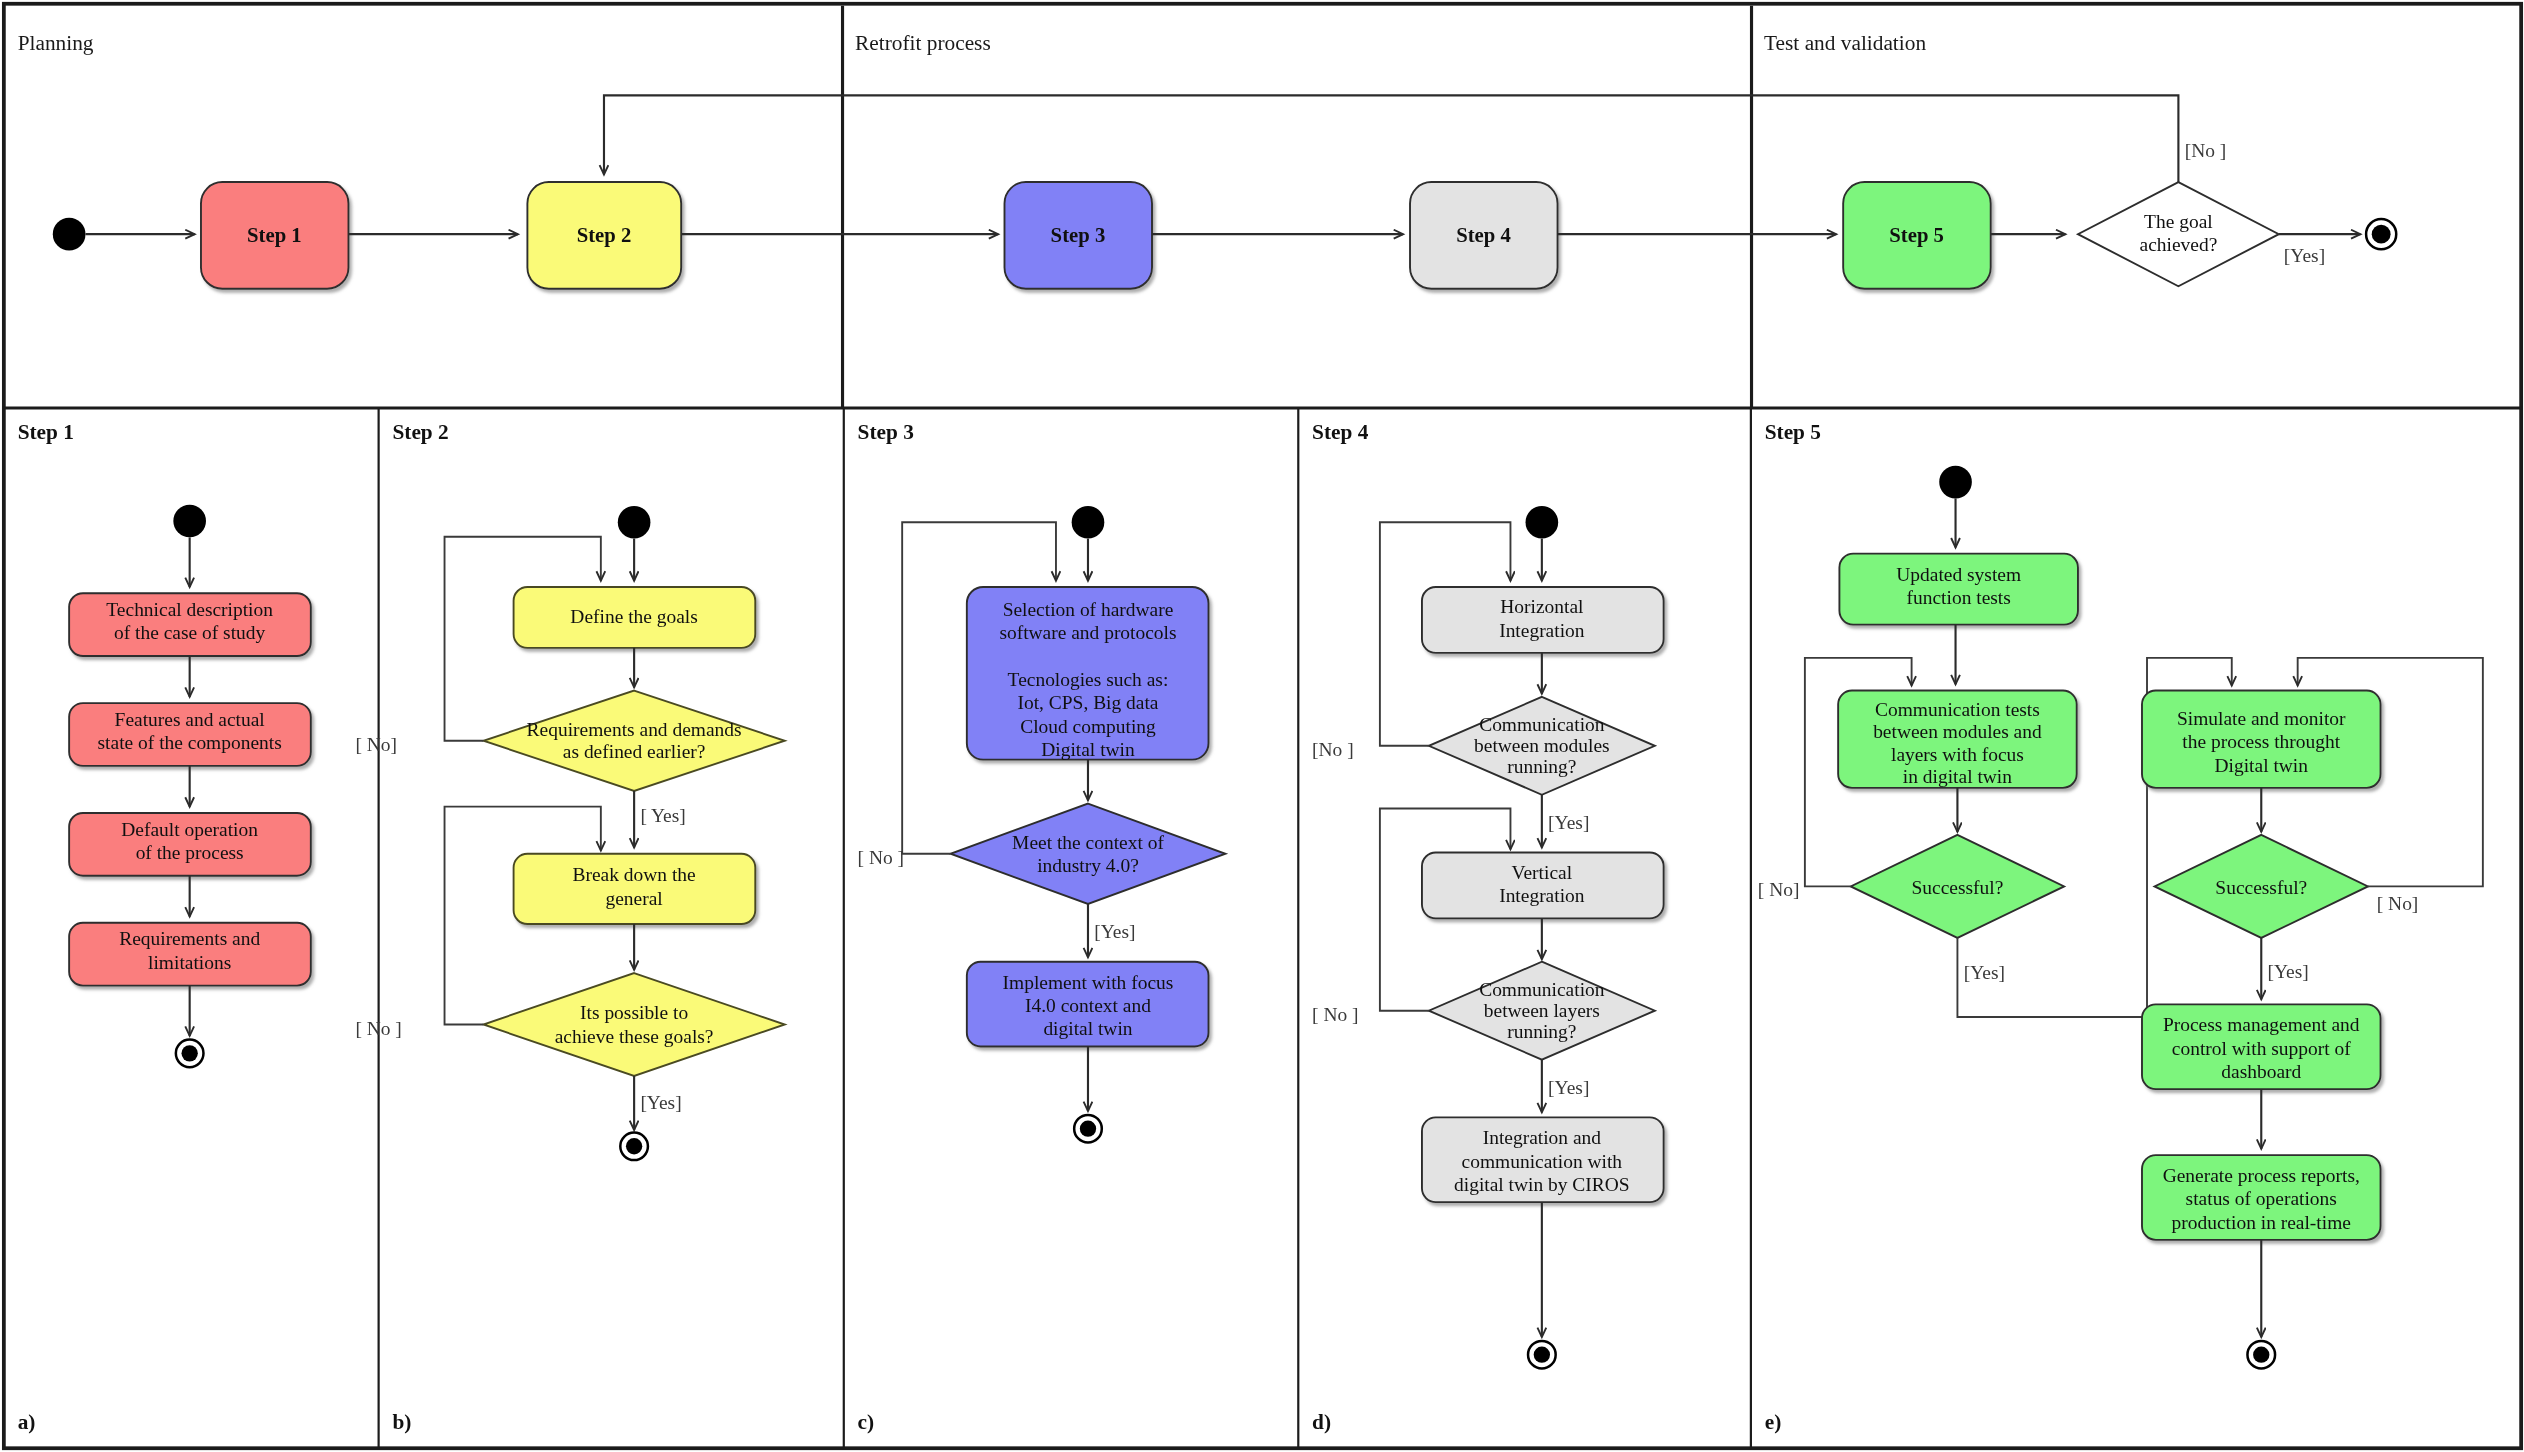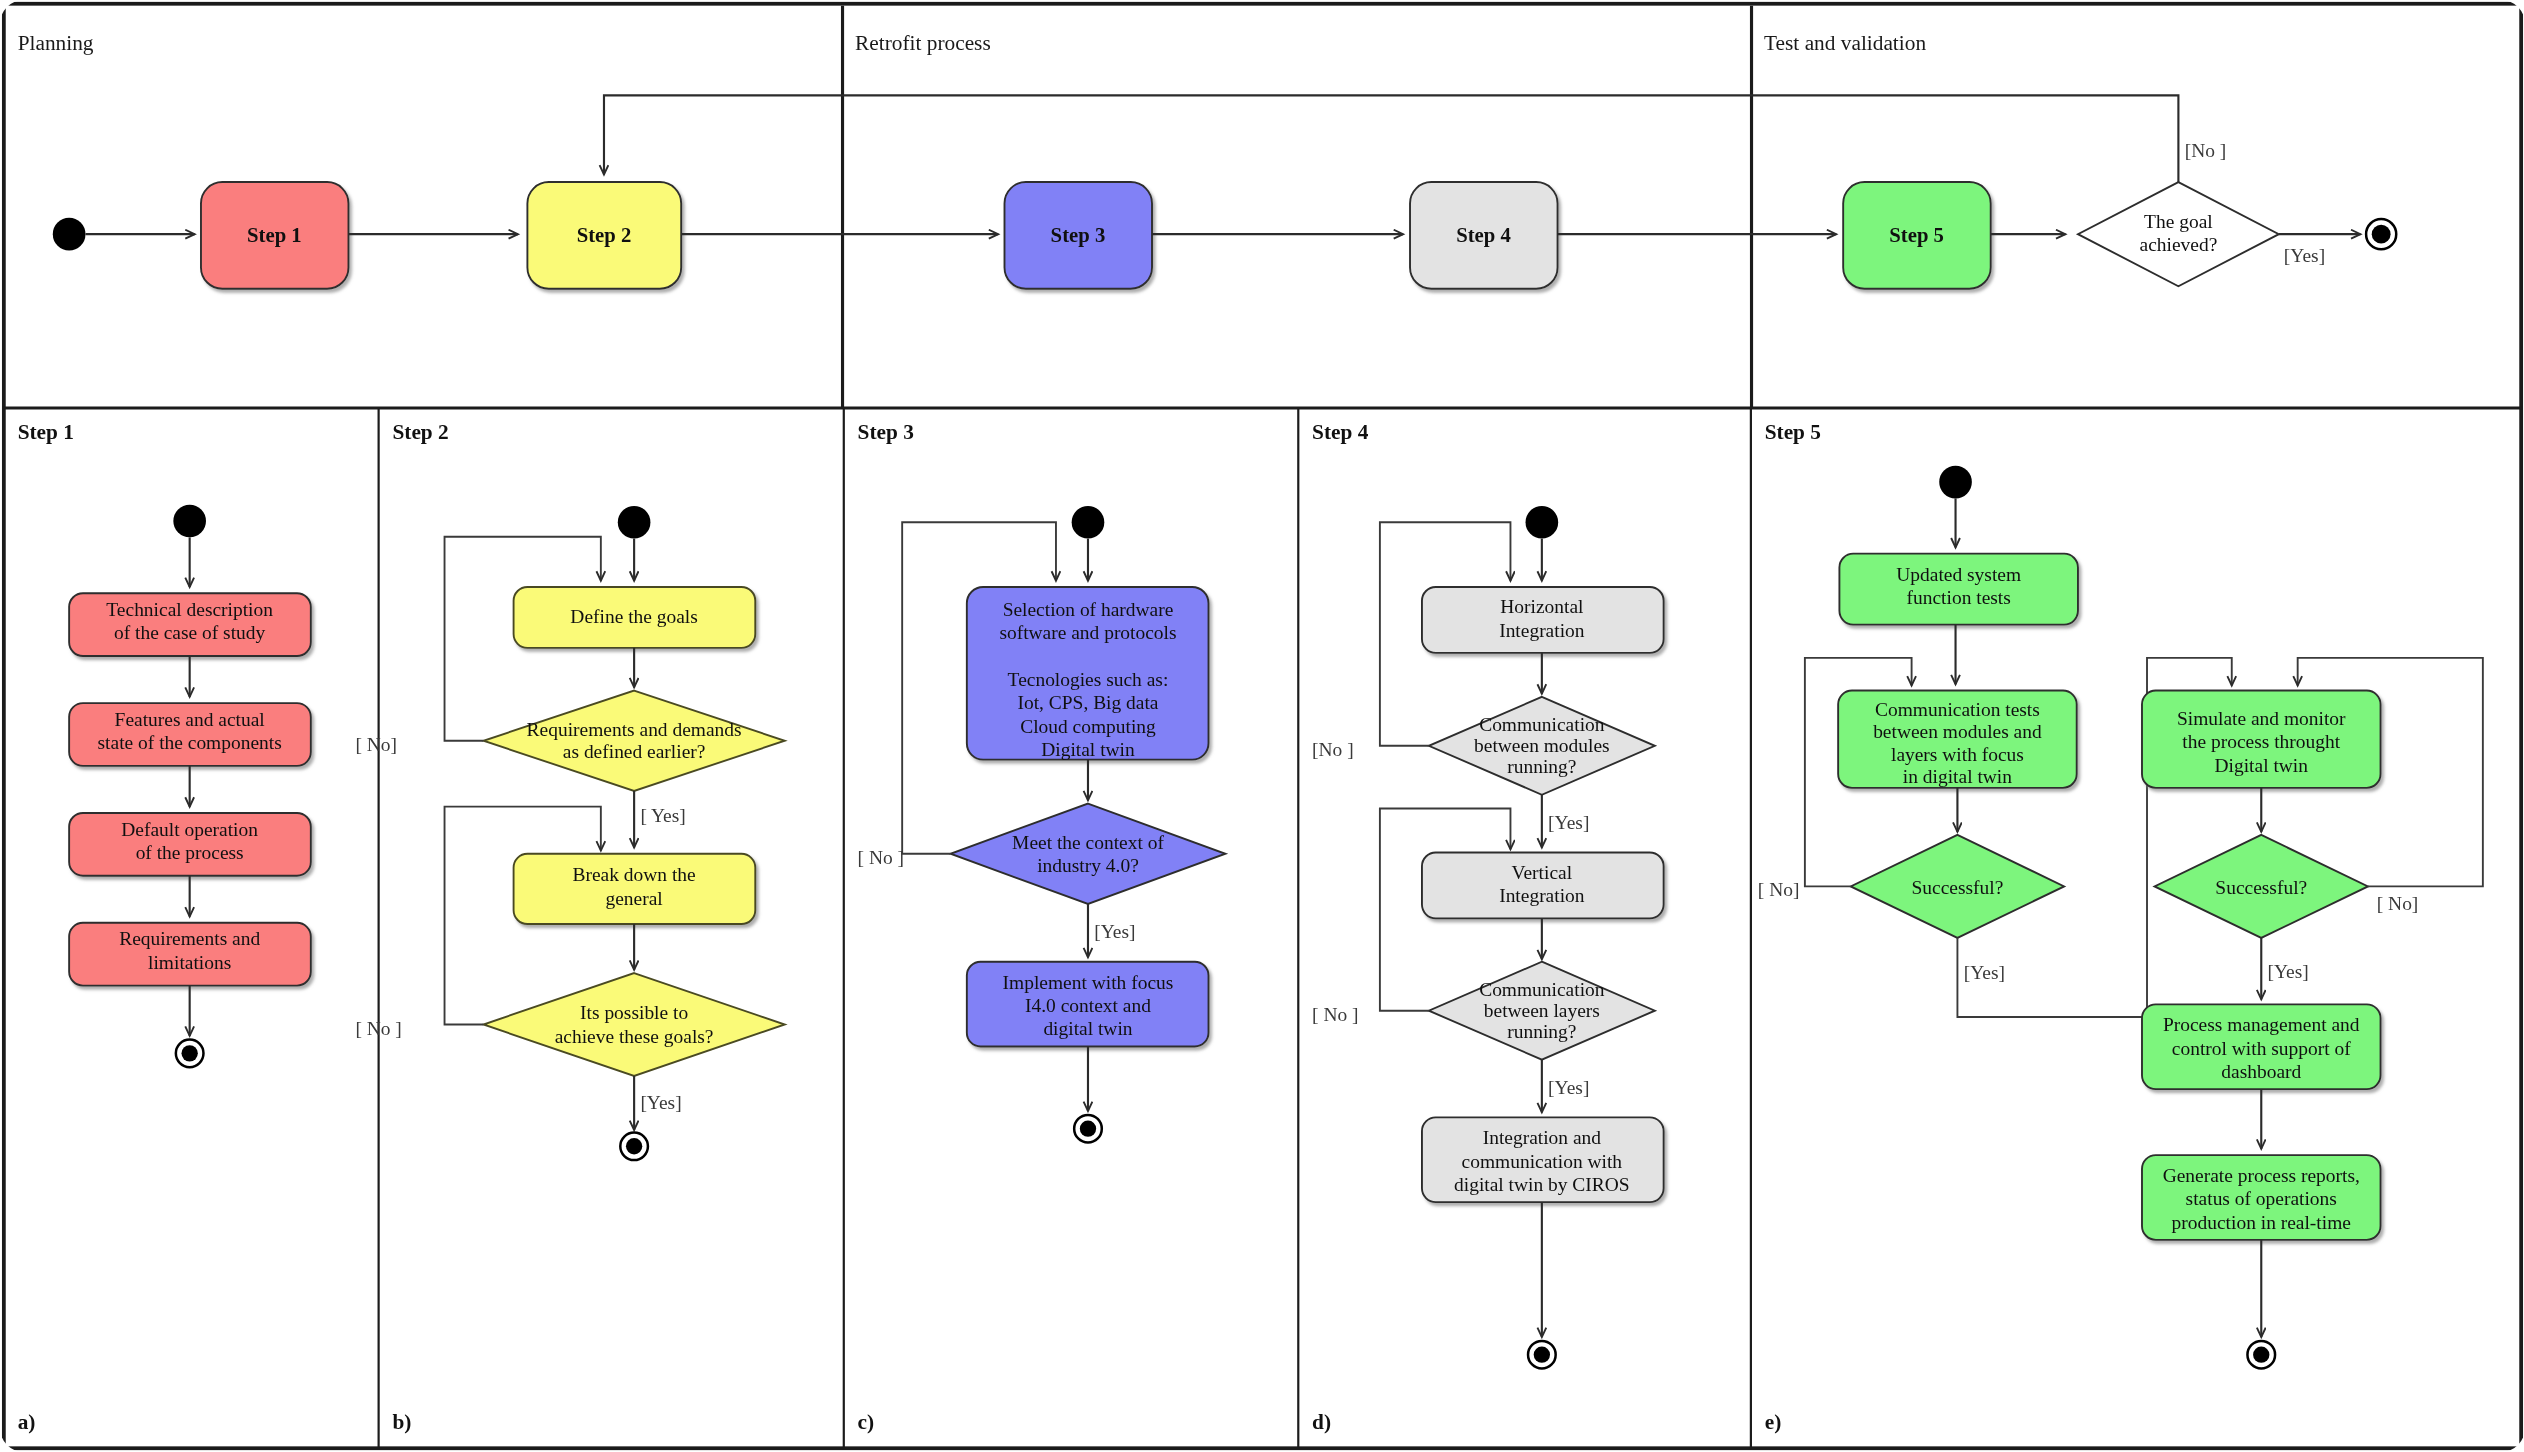--- a/index.html
+++ b/index.html
@@ -4,7 +4,7 @@
 <style>
   html,body{margin:0;padding:0;background:#ffffff;}
   body{font-family:"Liberation Serif", serif;}
-  #stage{position:relative;width:2525px;height:1452px;background:#fff;overflow:hidden;border-radius:24px;}
+  #stage{position:relative;width:2525px;height:1452px;background:#fff;overflow:hidden;}
   #stage svg{position:absolute;left:0;top:0;}
   .lane-title{font-family:"Liberation Serif", serif;font-size:34px;fill:#1a1a1a;}
   .panel-title{font-family:"Liberation Serif", serif;font-size:34px;font-weight:bold;fill:#111;}

